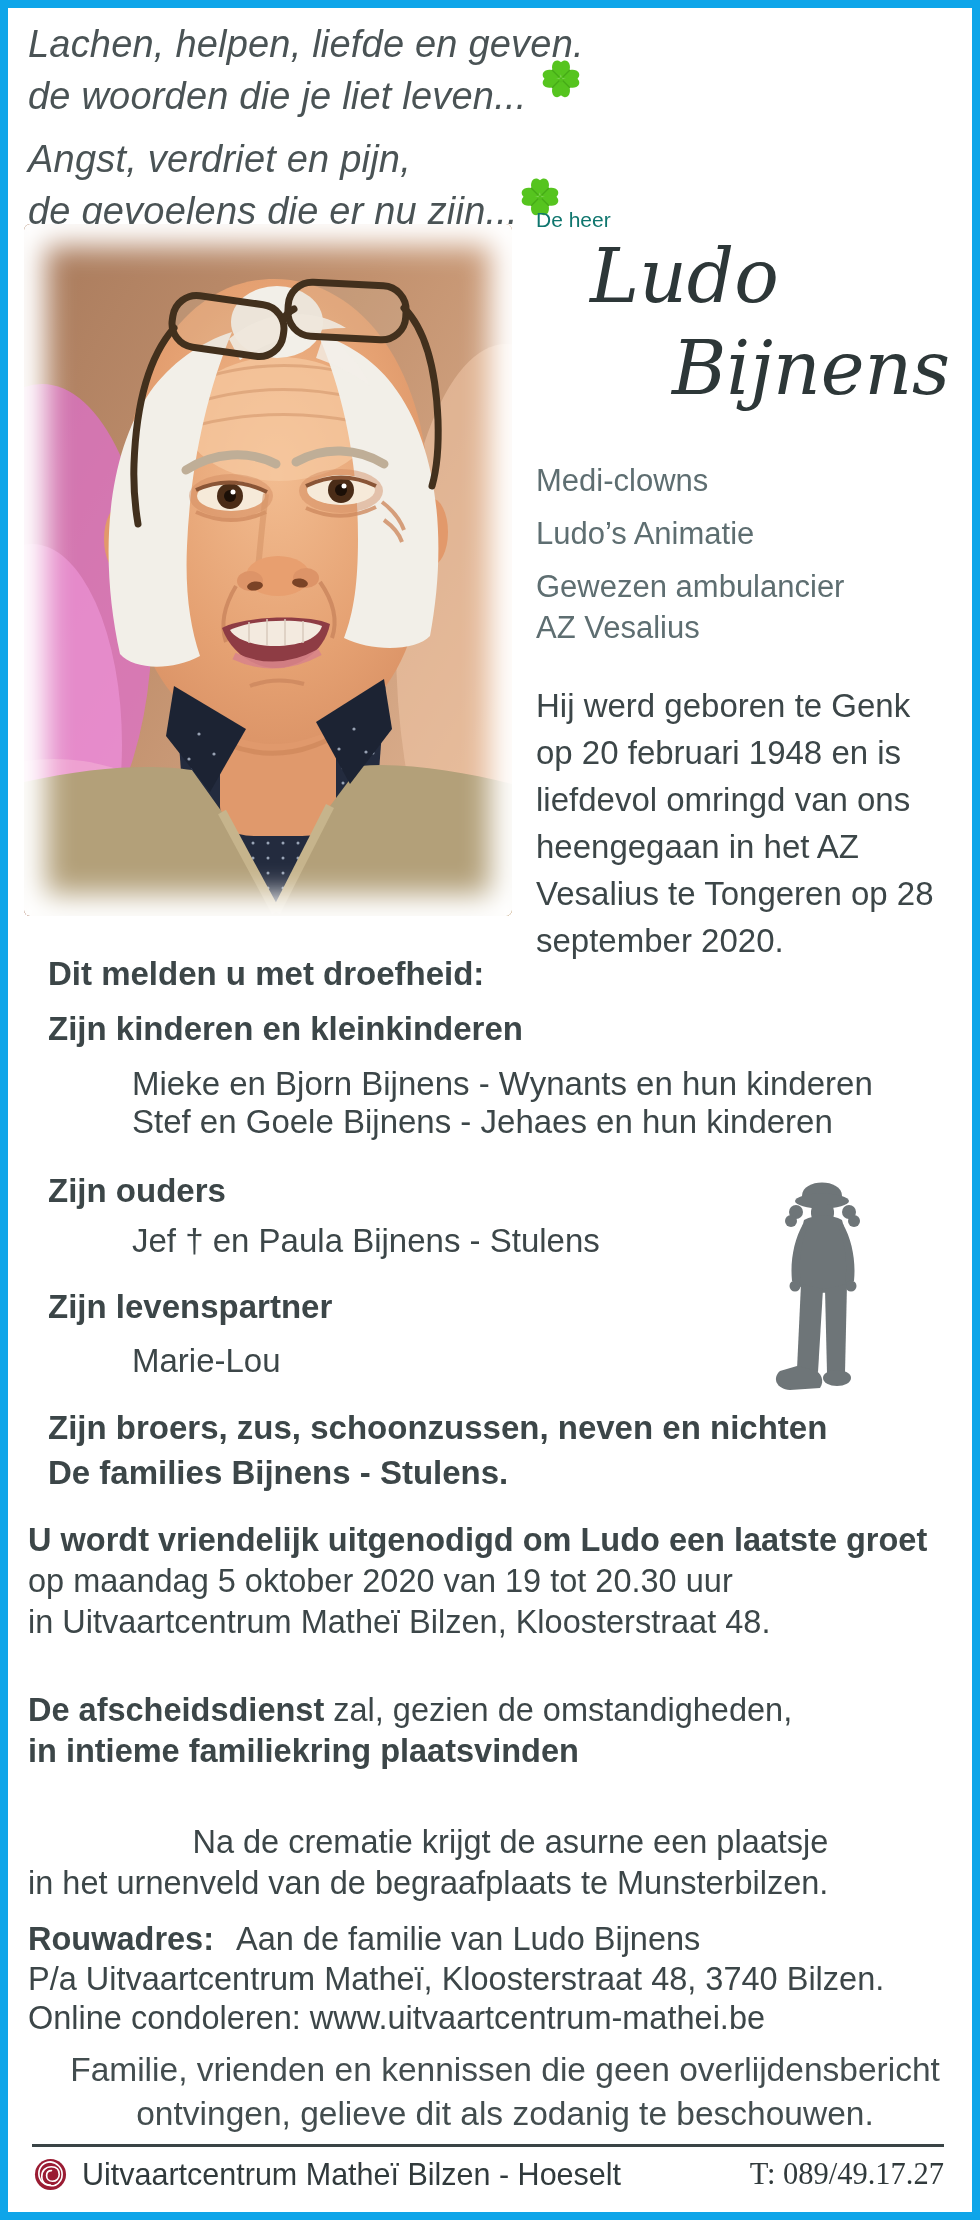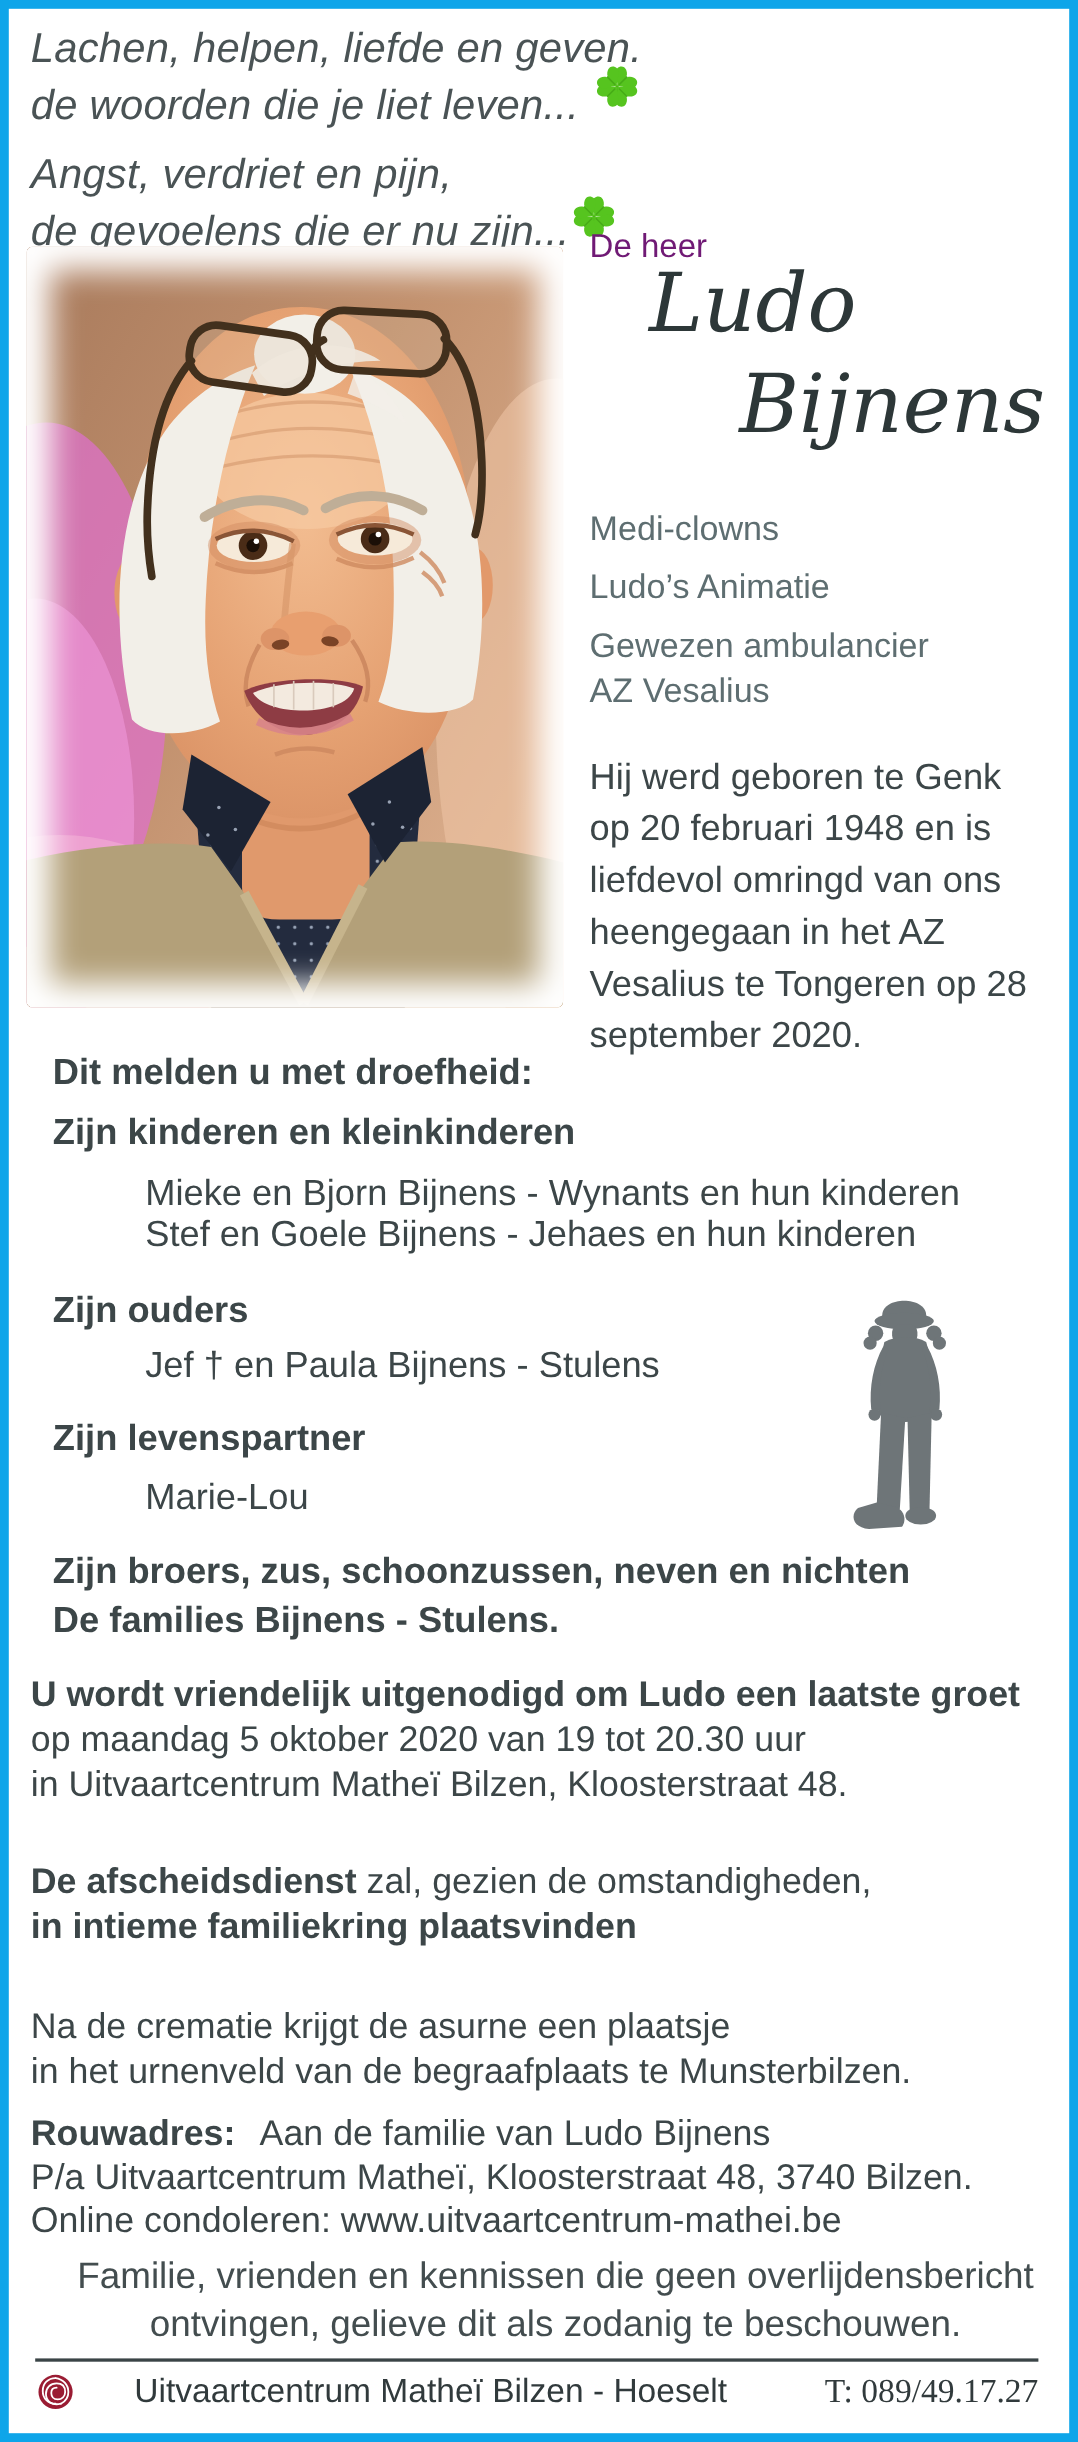--- a/index.html
+++ b/index.html
@@ -26,7 +26,7 @@
   .photo svg{display:block;width:100%;height:100%;}
   .photo::after{content:"";position:absolute;inset:0;box-shadow:inset 0 0 28px 22px #ffffff;border-radius:6px;}
   
-  .salutation{left:528px;top:200px;font-size:30px;color:#701a75;}
+  .salutation{left:528px;top:200px;font-size:21px;color:#0f766e;}
   .name-block{left:528px;top:222px;font-family:"DejaVu Serif", serif;font-style:italic;
               font-size:74px;line-height:92px;color:#2d3738;}
   .name-first{padding-left:54px;}

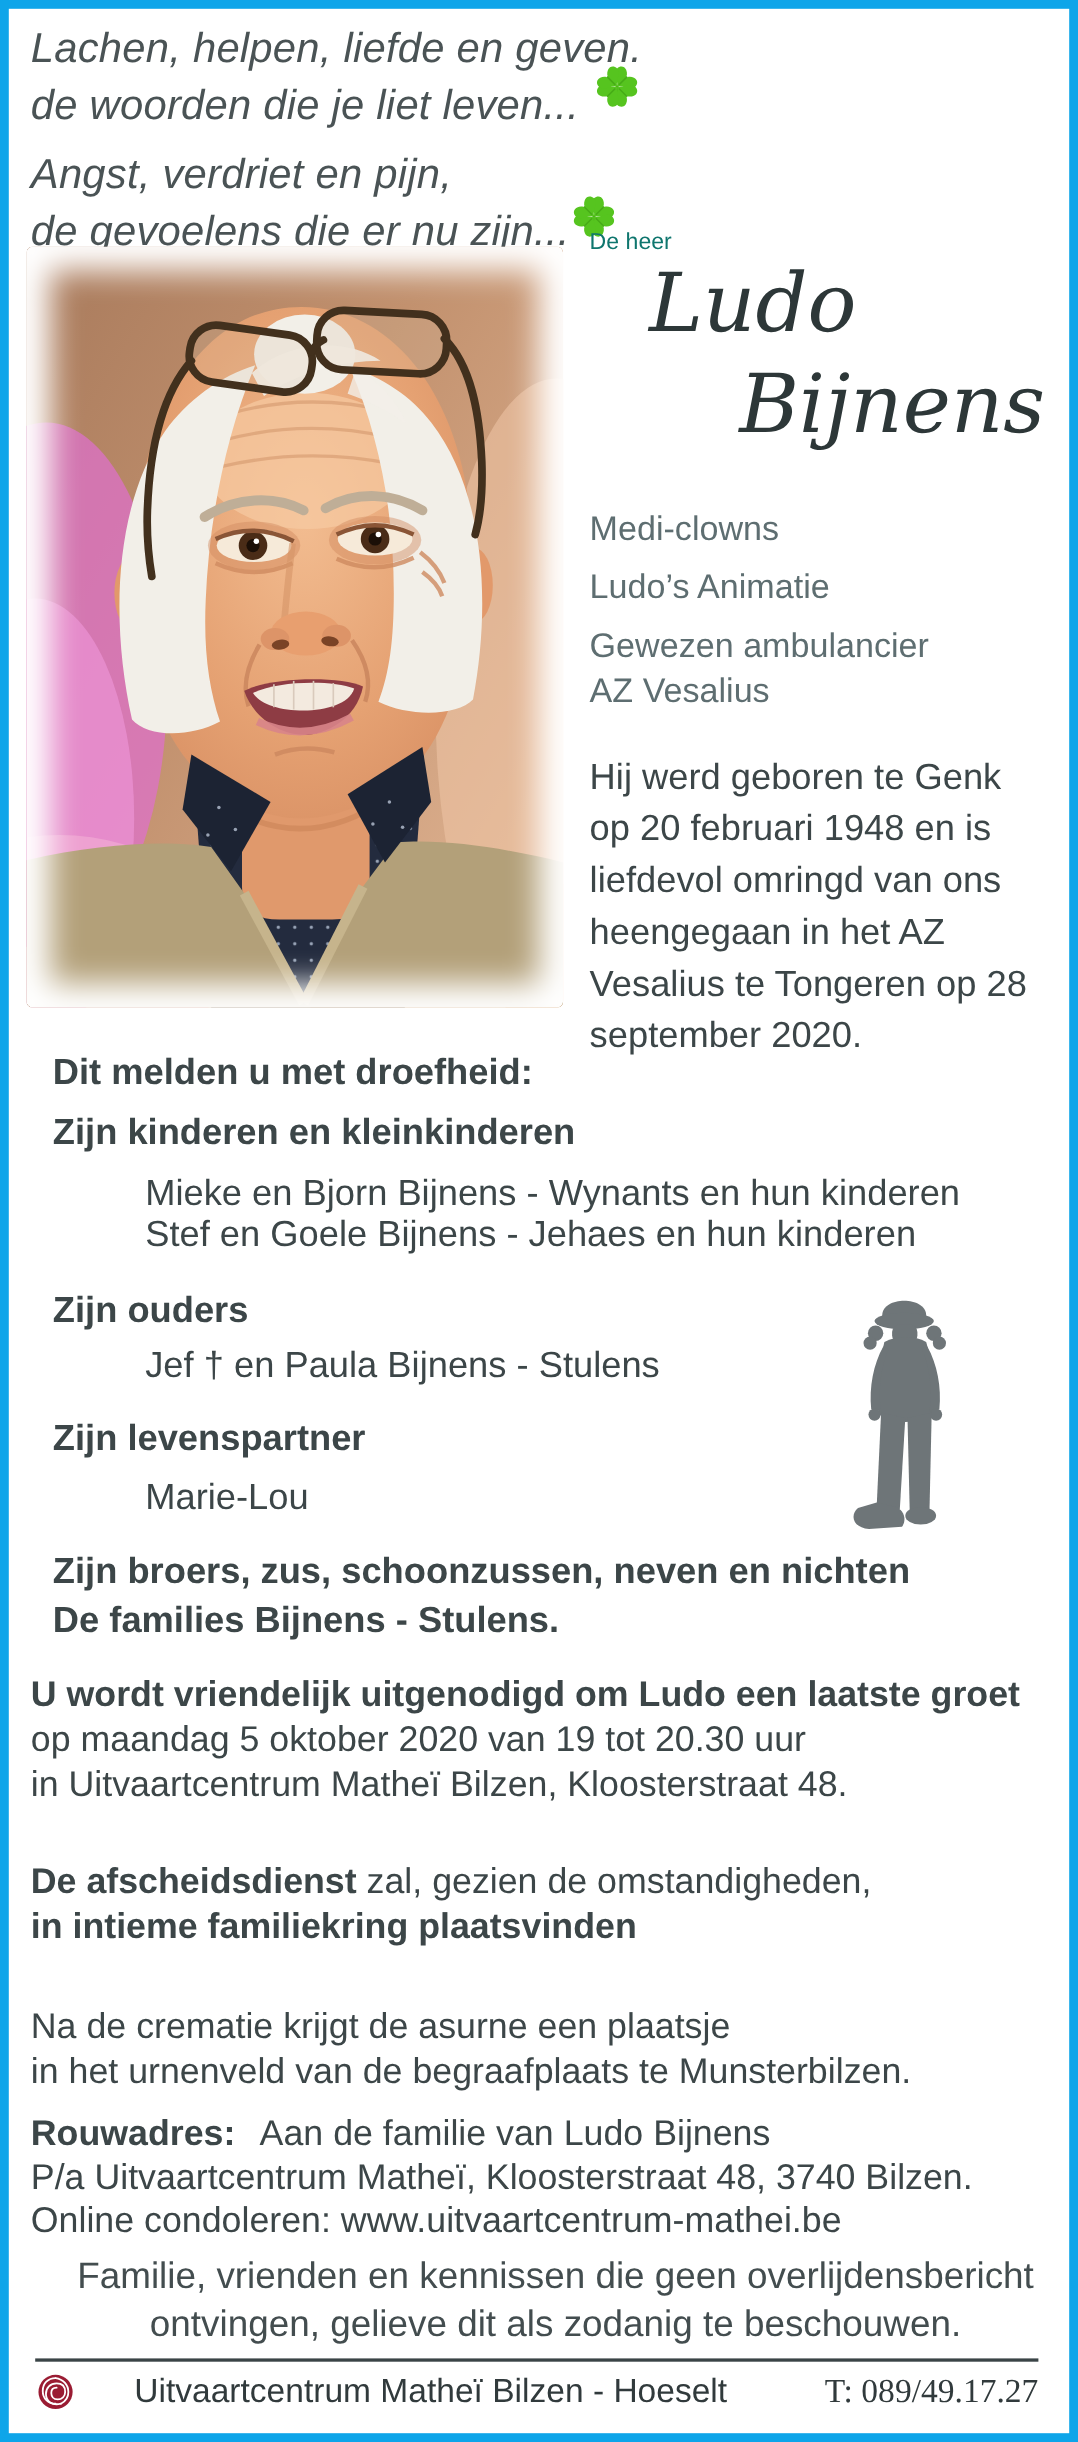--- a/index.html
+++ b/index.html
@@ -44,7 +44,7 @@
   .para{left:20px;font-size:32.5px;color:#3c4648;white-space:nowrap;}
   .invite{top:1512px;line-height:41px;}
   .service{top:1682px;line-height:41px;}
-  .cremation{top:1814px;line-height:41px;}
+  .cremation{top:1814px;line-height:41px;text-align:right;}
   .contact{top:1912px;line-height:39.5px;}
   .bold{font-weight:700;}
   .addr-gap{margin-left:22px;}

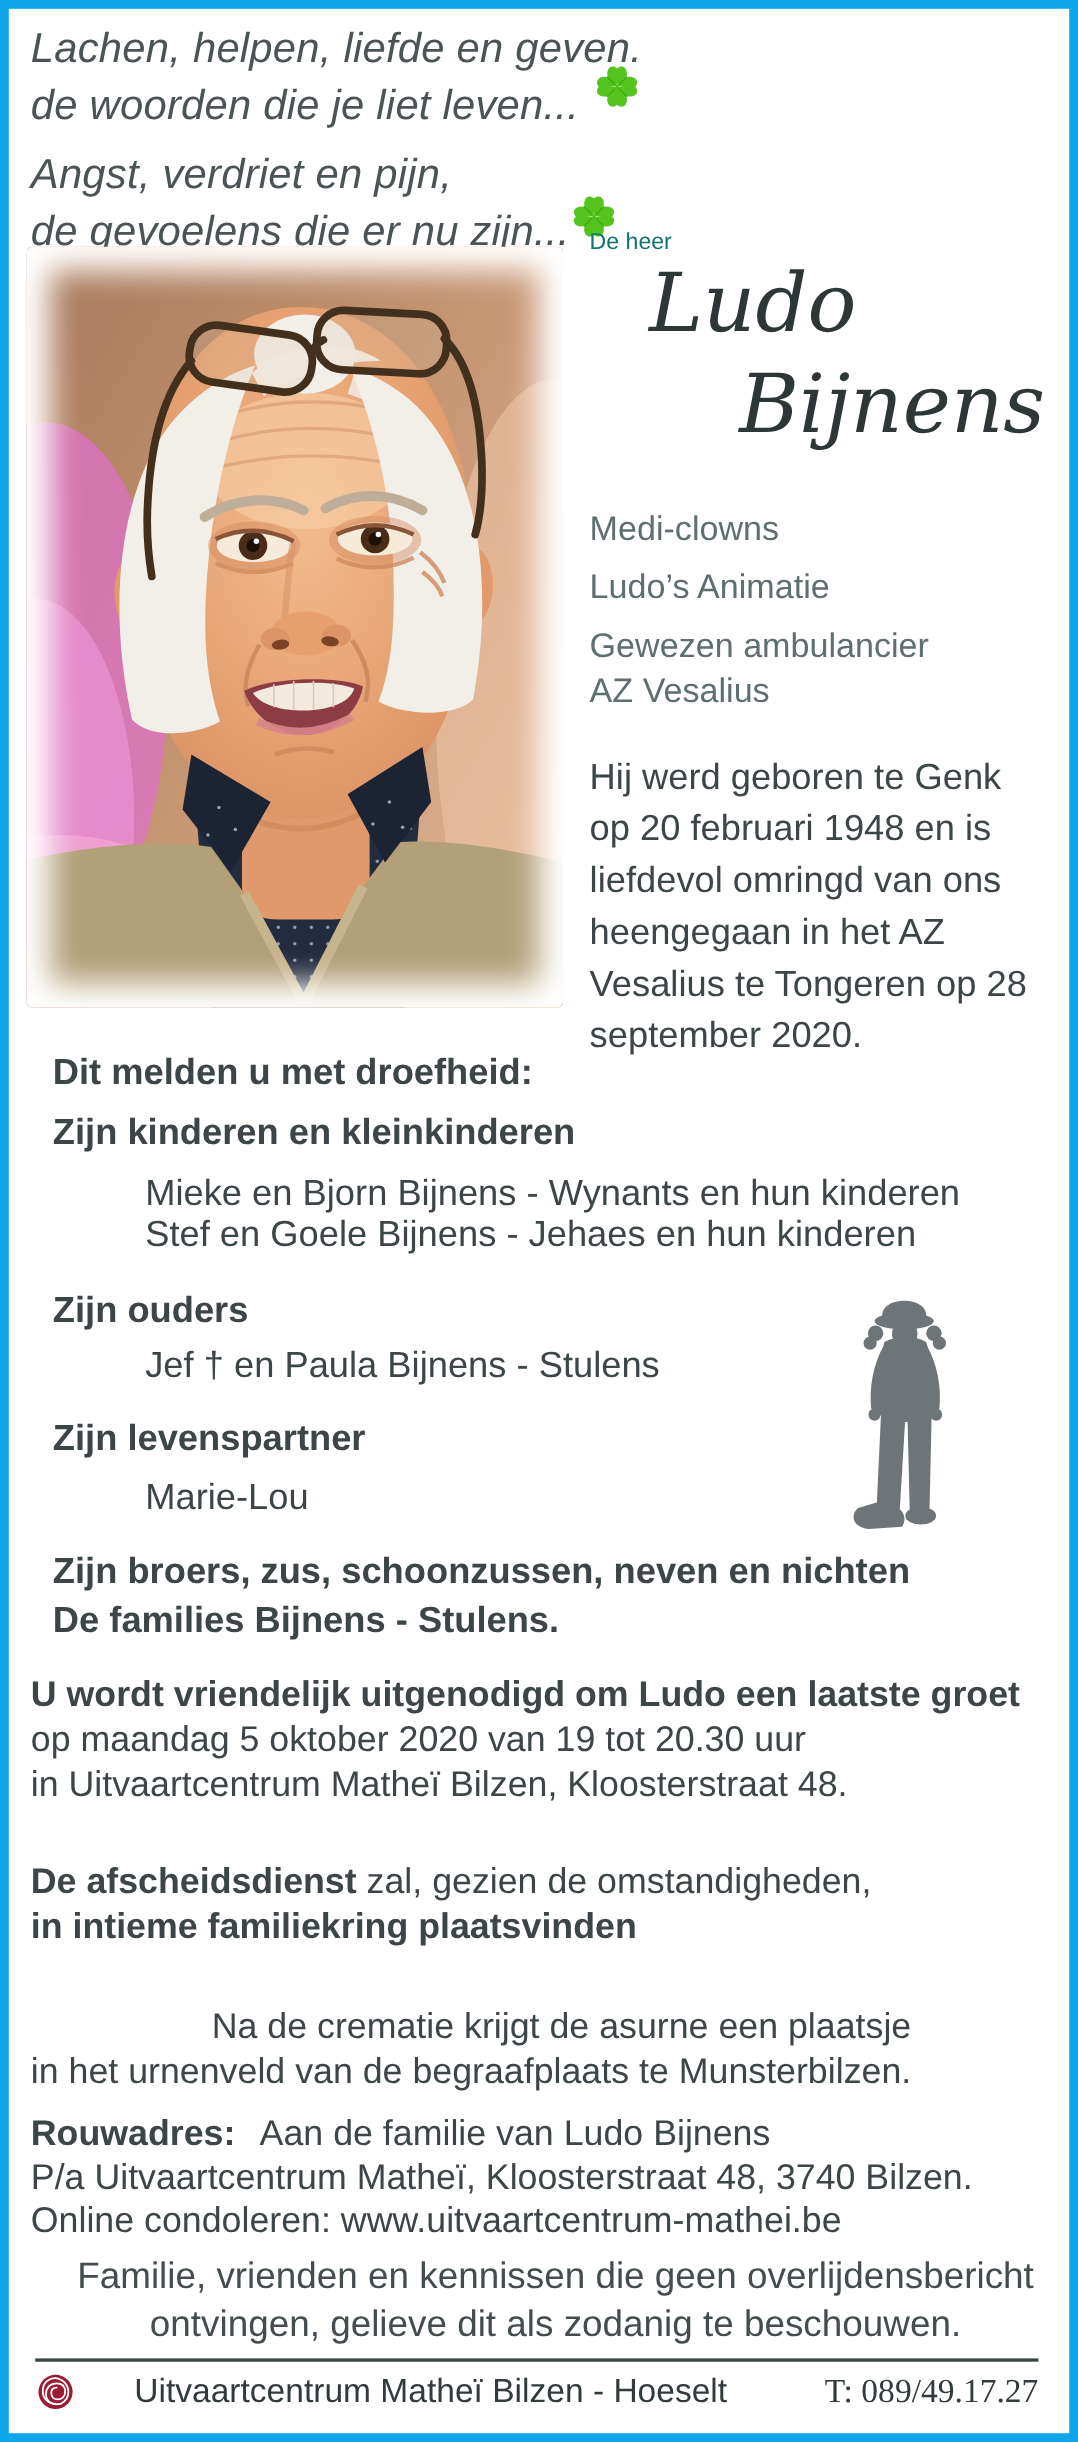--- a/index.html
+++ b/index.html
@@ -51,7 +51,7 @@
   .notice{left:0;top:2040px;width:958px;text-align:center;font-size:33.5px;line-height:44px;color:#434d4f;margin-left:18px;}
   
   .rule{left:24px;top:2136px;width:912px;height:3px;background:#3a4446;}
-  .footer{left:26px;top:2149px;width:910px;display:flex;align-items:center;font-size:30.5px;color:#313a3c;gap:40px;}
+  .footer{left:26px;top:2149px;width:910px;display:flex;align-items:center;font-size:30.5px;color:#313a3c;}
   .logo{width:33px;height:33px;flex:0 0 auto;}
   .company{margin-left:15px;}
   .phone{margin-left:auto;font-family:Liberation Serif, serif;}

